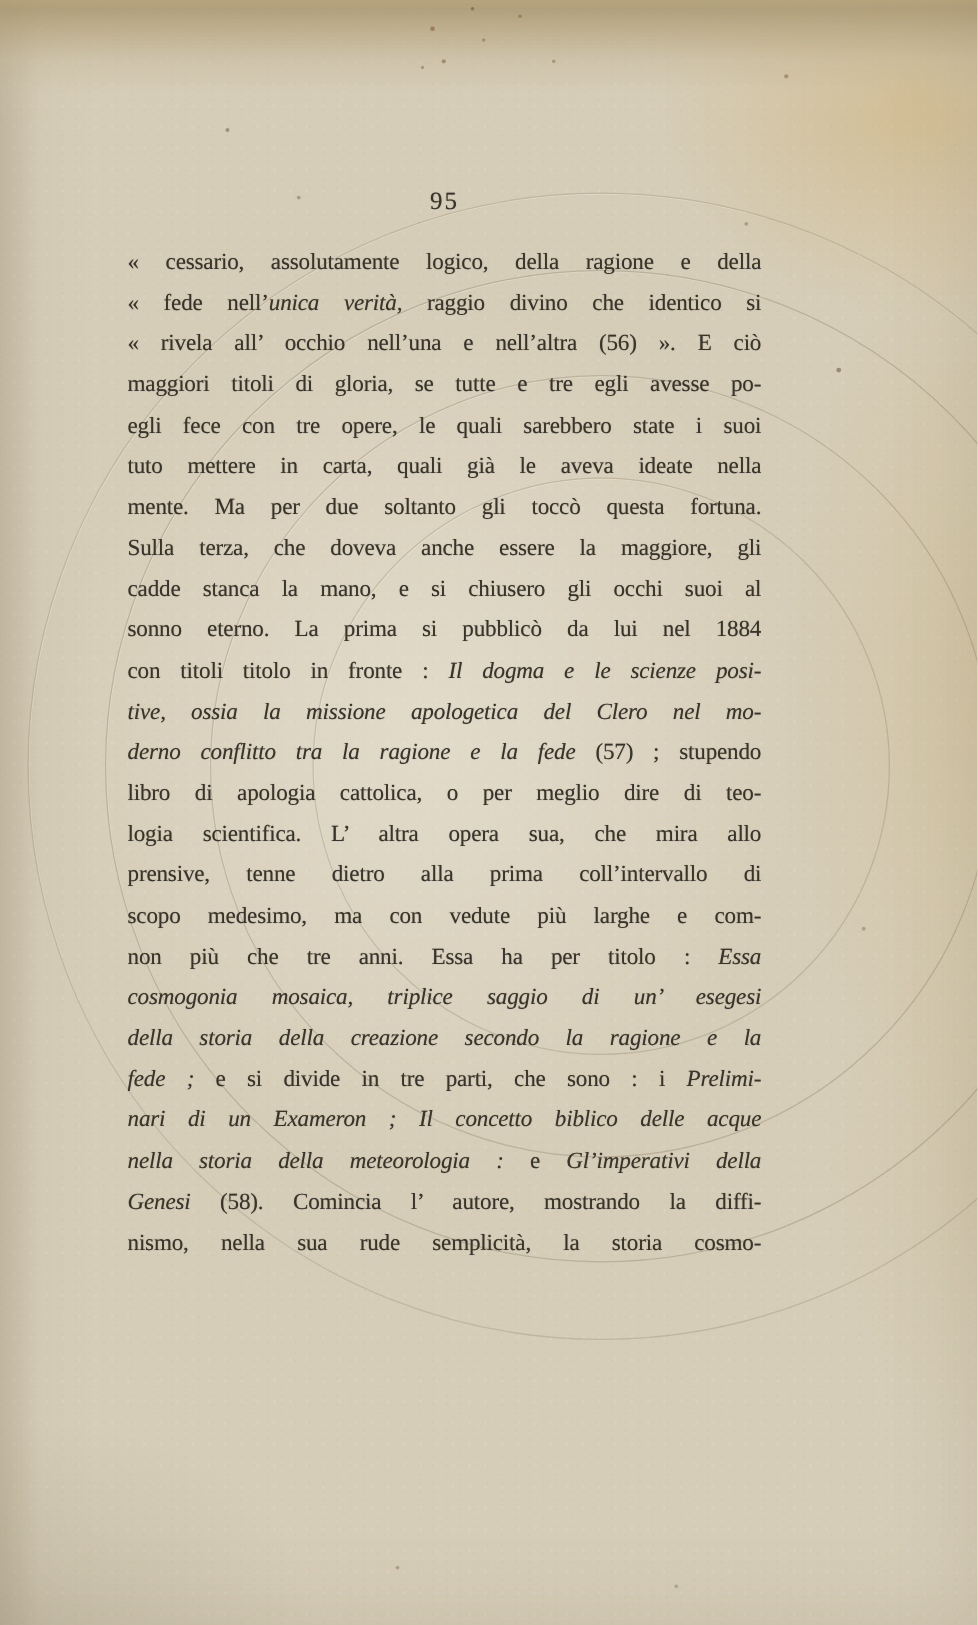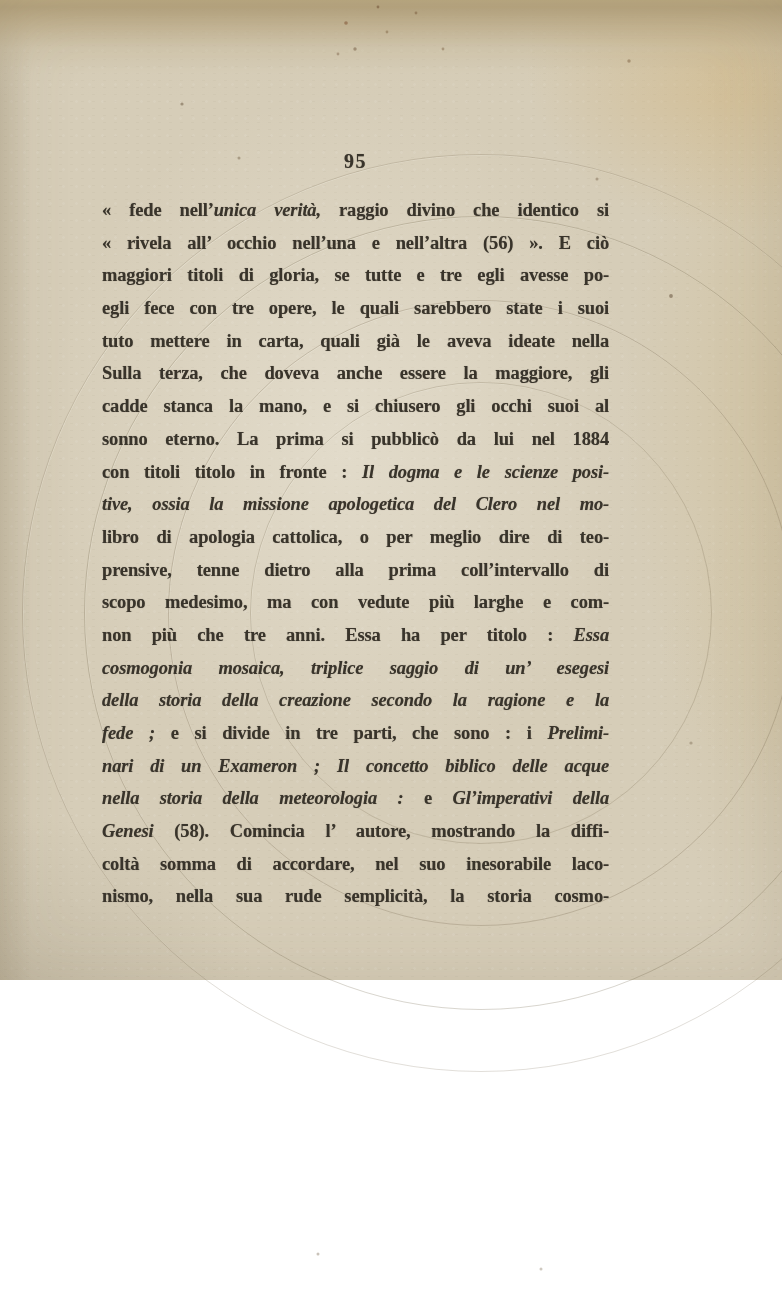--- a/index.html
+++ b/index.html
@@ -9,7 +9,7 @@
   }
   .page {
     position: relative;
-    width: 782px; height: 980px;
+    width: 782px; height: 1300px;
     background-color: var(--paper_base, #d6cdb8);
     background-image:
       
@@ -39,7 +39,6 @@
     box-shadow: inset 0 0 70px rgba(120,104,78,0.18);
     font-family: "Liberation Serif", "DejaVu Serif", serif;
     color: var(--ink, #39342b);
-    font-weight: bold;
   }
 
   

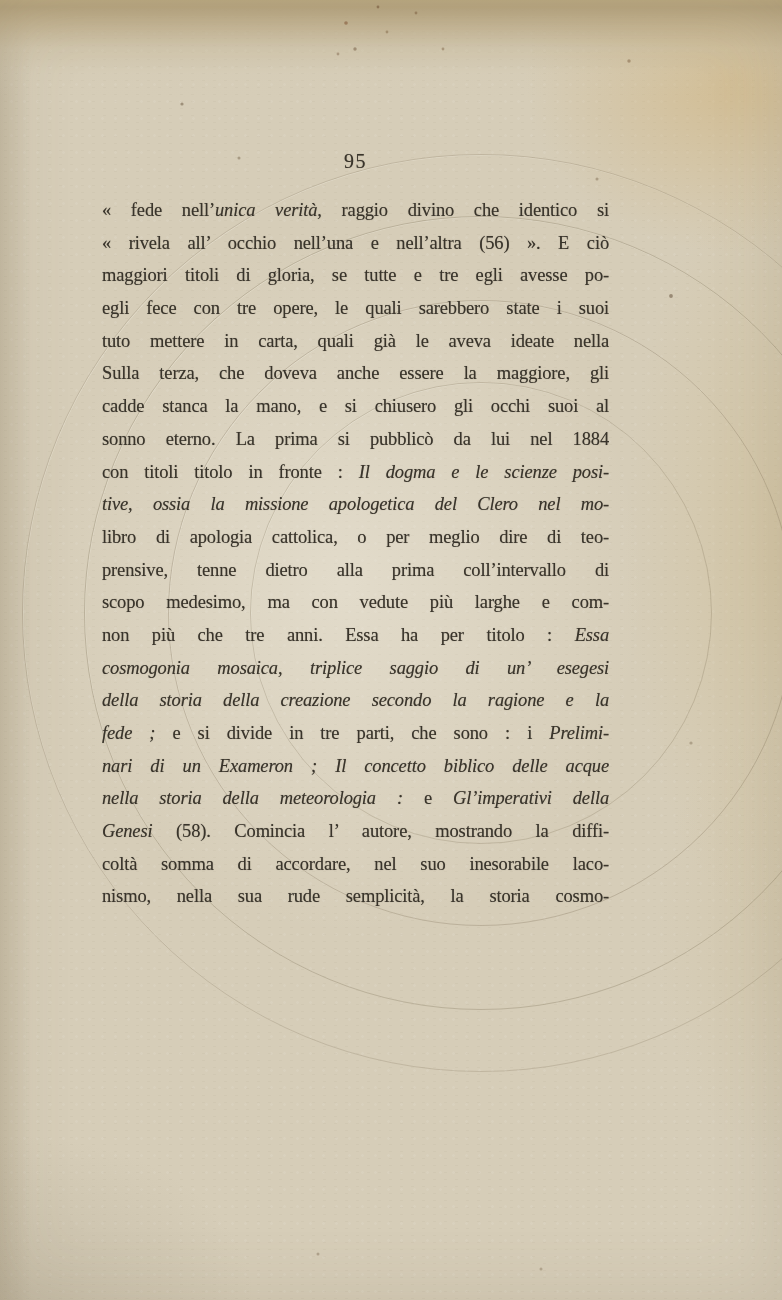--- a/index.html
+++ b/index.html
@@ -121,6 +121,7 @@
   <div class="pageno">95</div>
 
   <div class="textblock">
+      <div class="line"><span class="seg">« cessario, assolutamente logico, della ragione e della</span></div>
       <div class="line"><span class="seg">« fede nell’</span><span class="seg italic">unica verità,</span><span class="seg"> raggio divino che identico si</span></div>
       <div class="line"><span class="seg">« rivela all’ occhio nell’una e nell’altra (56) ». E ciò</span></div>
       <div class="line"><span class="seg">maggiori titoli di gloria, se tutte e tre egli avesse po-</span></div>

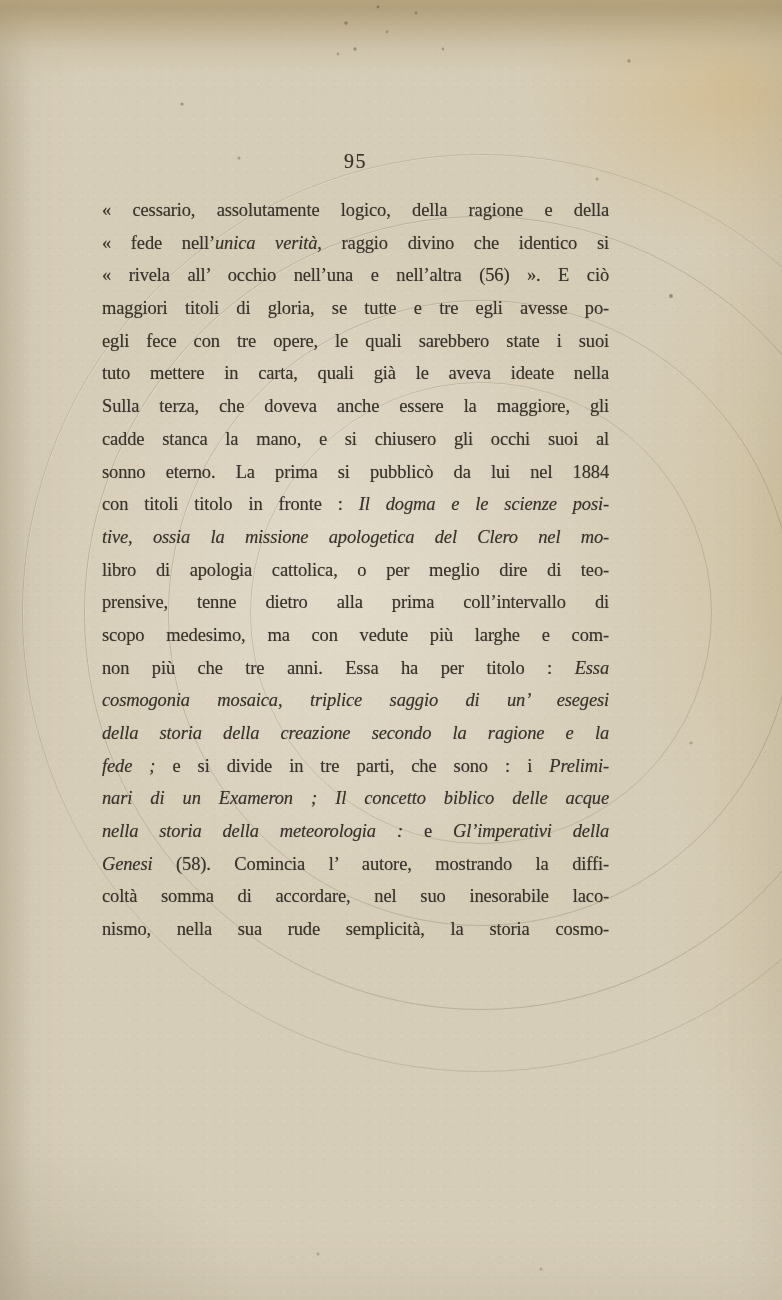--- a/index.html
+++ b/index.html
@@ -127,6 +127,7 @@
       <div class="line"><span class="seg">maggiori titoli di gloria, se tutte e tre egli avesse po-</span></div>
       <div class="line"><span class="seg">egli fece con tre opere, le quali sarebbero state i suoi</span></div>
       <div class="line"><span class="seg">tuto mettere in carta, quali già le aveva ideate nella</span></div>
+      <div class="line"><span class="seg">mente. Ma per due soltanto gli toccò questa fortuna.</span></div>
       <div class="line"><span class="seg">Sulla terza, che doveva anche essere la maggiore, gli</span></div>
       <div class="line"><span class="seg">cadde stanca la mano, e si chiusero gli occhi suoi al</span></div>
       <div class="line"><span class="seg">sonno eterno. La prima si pubblicò da lui nel 1884</span></div>

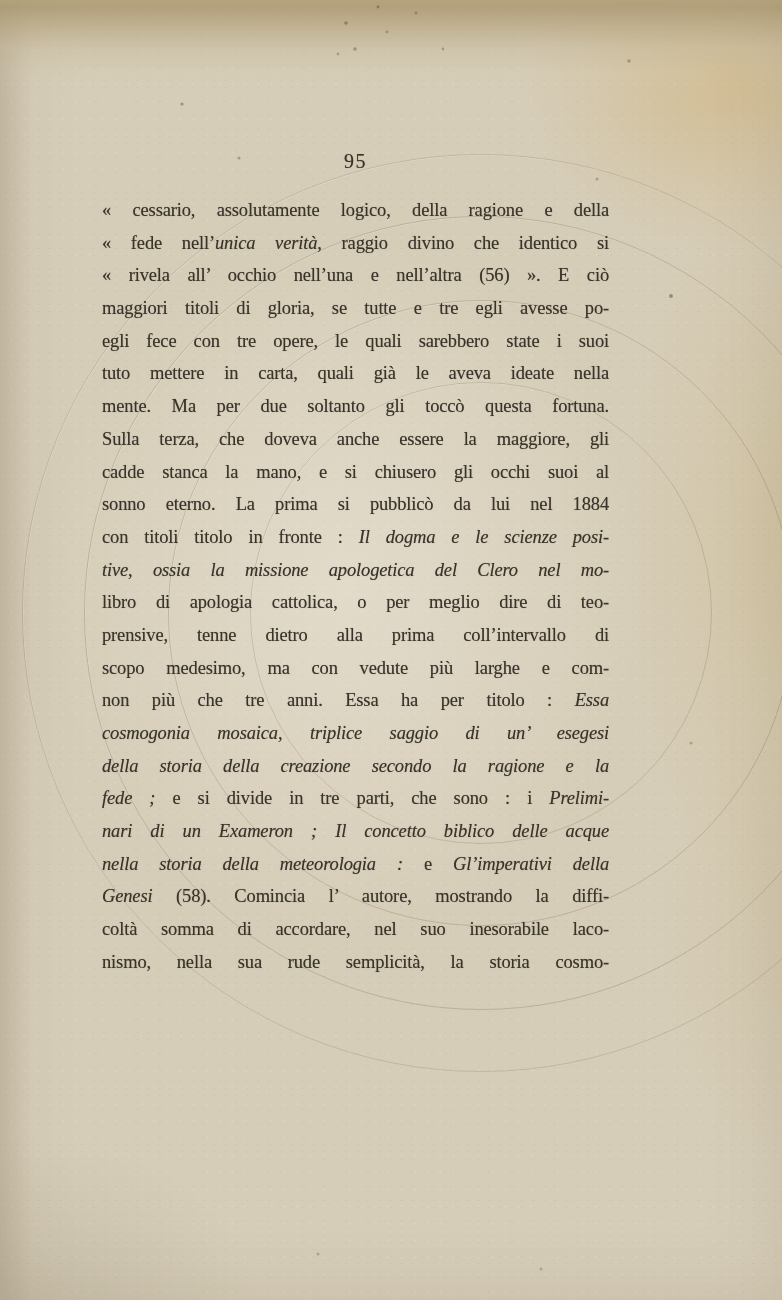--- a/index.html
+++ b/index.html
@@ -133,6 +133,7 @@
       <div class="line"><span class="seg">sonno eterno. La prima si pubblicò da lui nel 1884</span></div>
       <div class="line"><span class="seg">con titoli titolo in fronte : </span><span class="seg italic">Il dogma e le scienze posi-</span></div>
       <div class="line"><span class="seg italic">tive, ossia la missione apologetica del Clero nel mo-</span></div>
+      <div class="line"><span class="seg italic">derno conflitto tra la ragione e la fede</span><span class="seg"> (57) ; stupendo</span></div>
       <div class="line"><span class="seg">libro di apologia cattolica, o per meglio dire di teo-</span></div>
       <div class="line"><span class="seg">prensive, tenne dietro alla prima coll’intervallo di</span></div>
       <div class="line"><span class="seg">scopo medesimo, ma con vedute più larghe e com-</span></div>

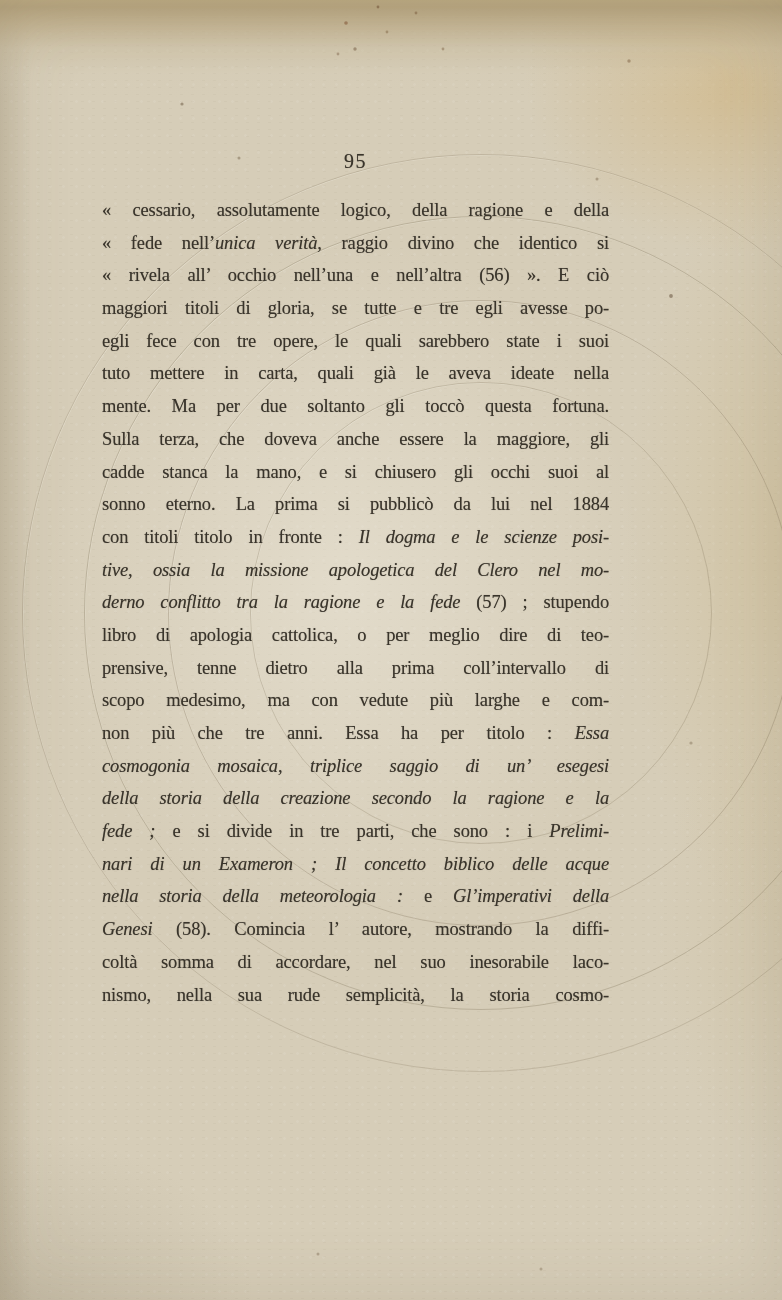--- a/index.html
+++ b/index.html
@@ -135,6 +135,7 @@
       <div class="line"><span class="seg italic">tive, ossia la missione apologetica del Clero nel mo-</span></div>
       <div class="line"><span class="seg italic">derno conflitto tra la ragione e la fede</span><span class="seg"> (57) ; stupendo</span></div>
       <div class="line"><span class="seg">libro di apologia cattolica, o per meglio dire di teo-</span></div>
+      <div class="line"><span class="seg">logia scientifica. L’ altra opera sua, che mira allo</span></div>
       <div class="line"><span class="seg">prensive, tenne dietro alla prima coll’intervallo di</span></div>
       <div class="line"><span class="seg">scopo medesimo, ma con vedute più larghe e com-</span></div>
       <div class="line"><span class="seg">non più che tre anni. Essa ha per titolo : </span><span class="seg italic">Essa</span></div>

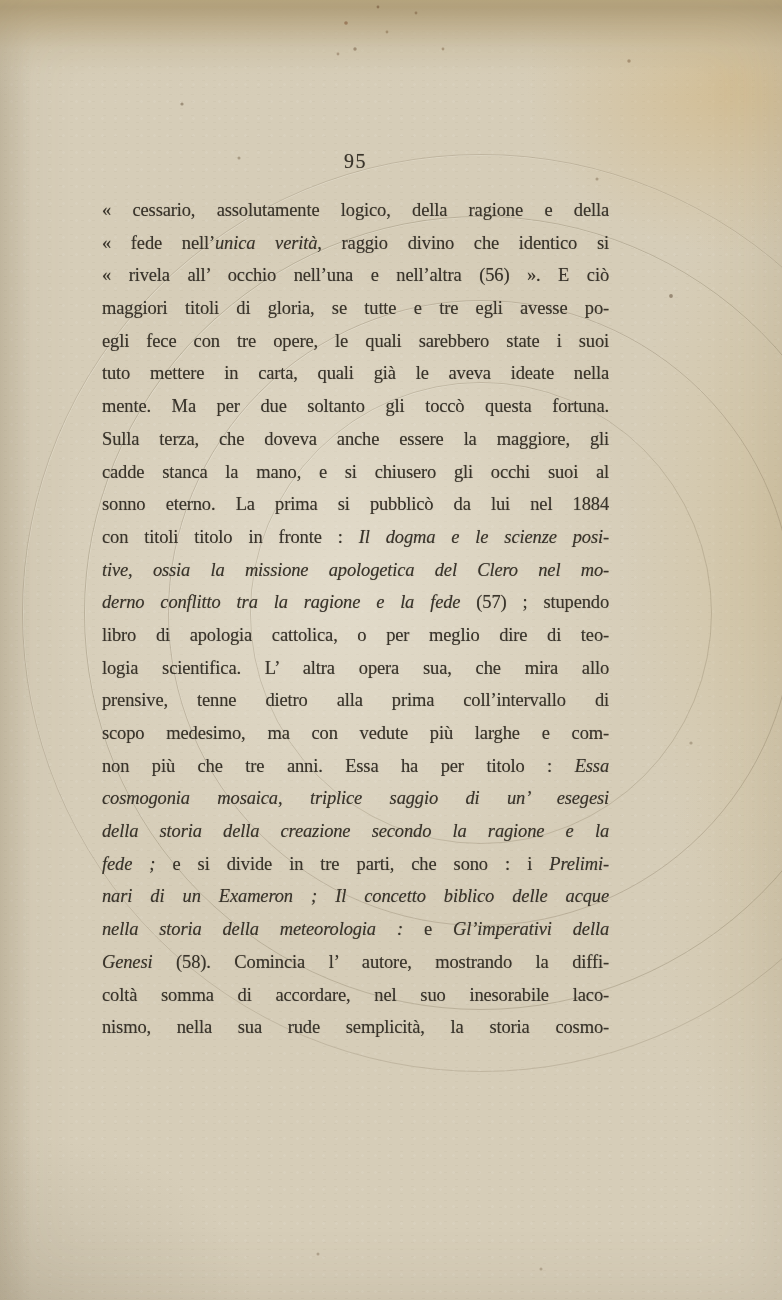--- a/index.html
+++ b/index.html
@@ -145,7 +145,6 @@
       <div class="line"><span class="seg italic">nari di un Exameron ; Il concetto biblico delle acque</span></div>
       <div class="line"><span class="seg italic">nella storia della meteorologia :</span><span class="seg"> e </span><span class="seg italic">Gl’imperativi della</span></div>
       <div class="line"><span class="seg italic">Genesi</span><span class="seg"> (58). Comincia l’ autore, mostrando la diffi-</span></div>
-      <div class="line"><span class="seg">coltà somma di accordare, nel suo inesorabile laco-</span></div>
       <div class="line"><span class="seg">nismo, nella sua rude semplicità, la storia cosmo-</span></div>
     </div>
 

